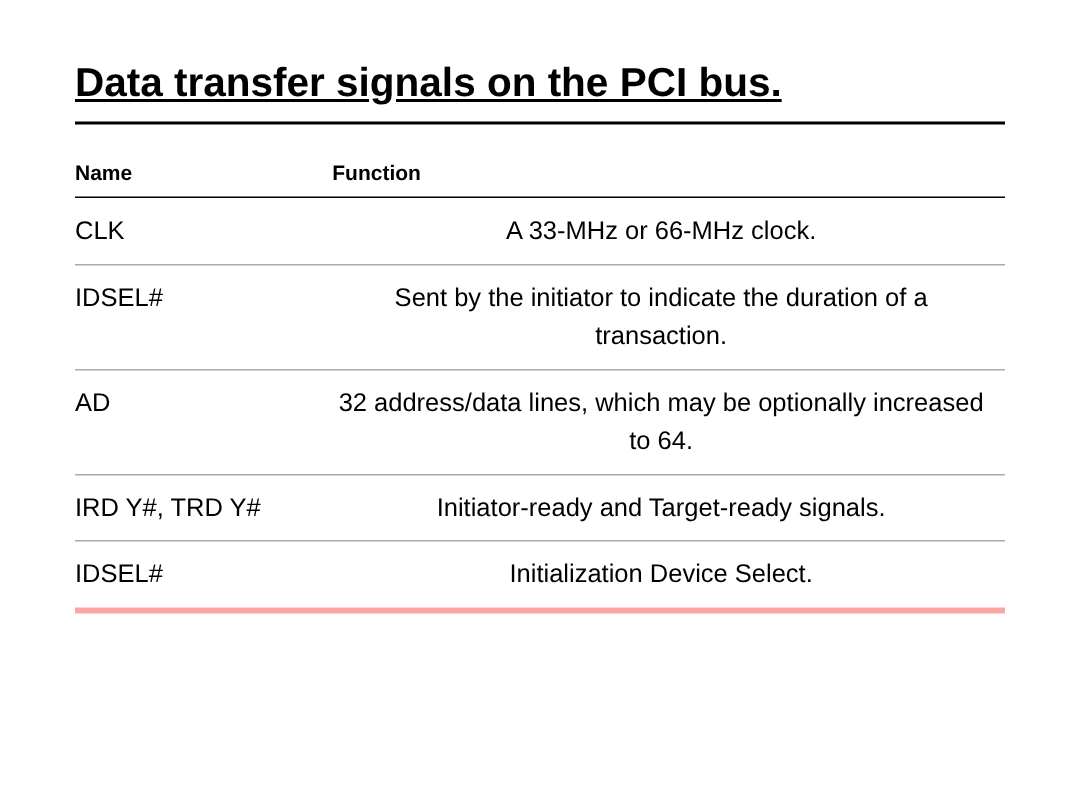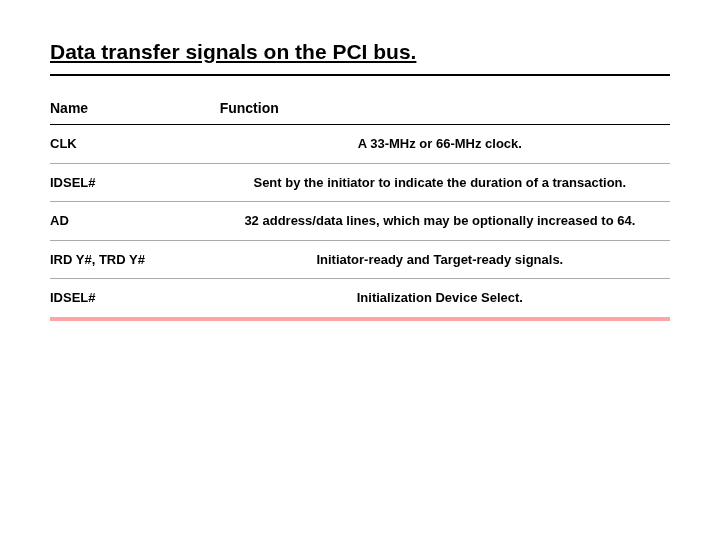--- a/index.html
+++ b/index.html
@@ -23,7 +23,7 @@
     }
 
     .page-title {
-      font-size: 21px;
+      font-size: 27px;
       font-weight: bold;
       text-decoration: underline;
       margin-bottom: 10px;

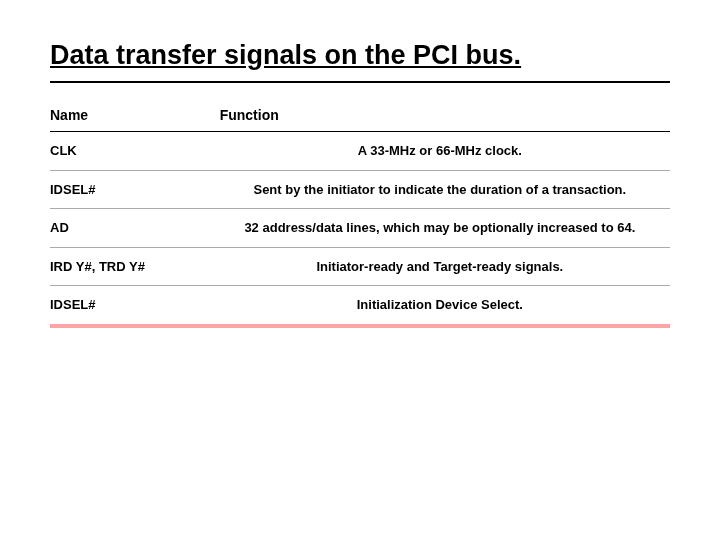--- a/index.html
+++ b/index.html
@@ -58,9 +58,8 @@
     tbody td {
       padding: 9px 10px 9px 0;
       vertical-align: top;
-      font-size: 13px;
+      font-size: 17px;
       line-height: 1.5;
-      font-weight: bold;
     }
 
     td.name-col {

